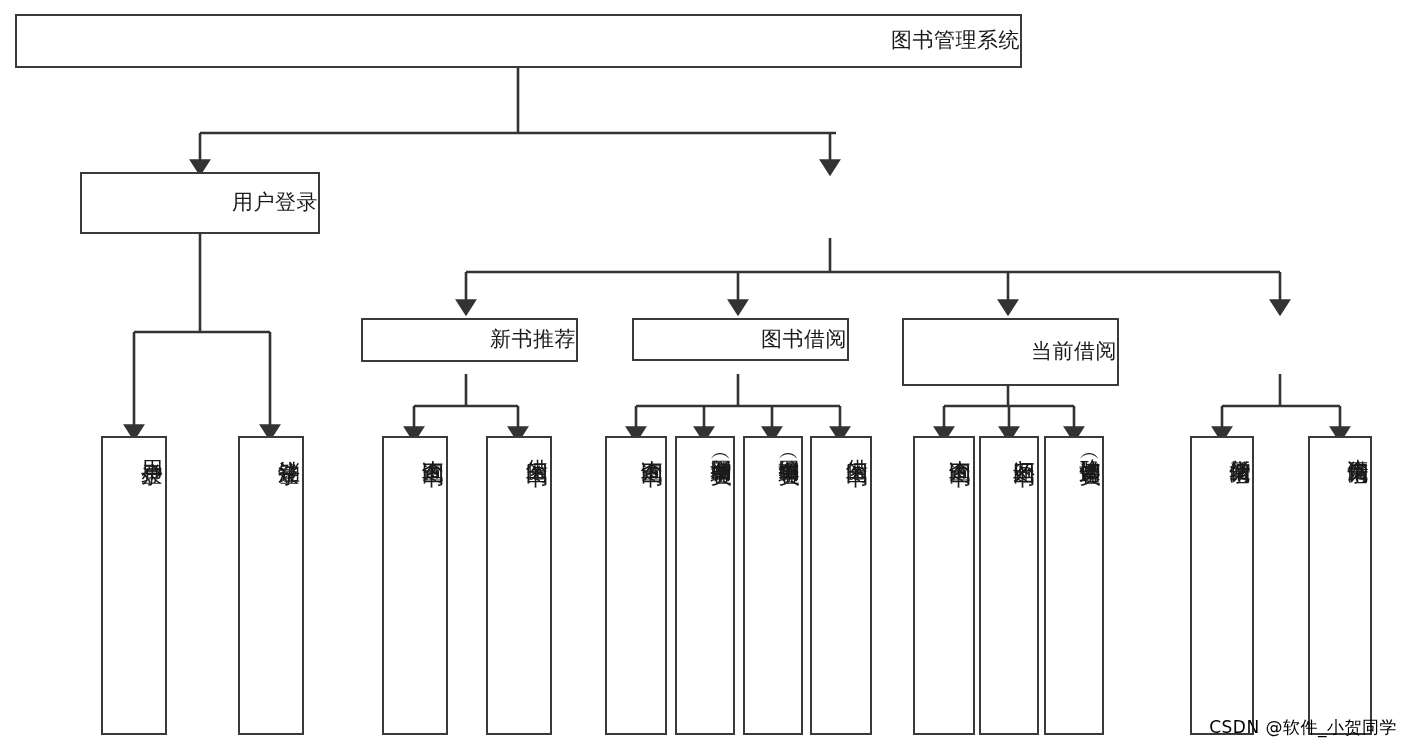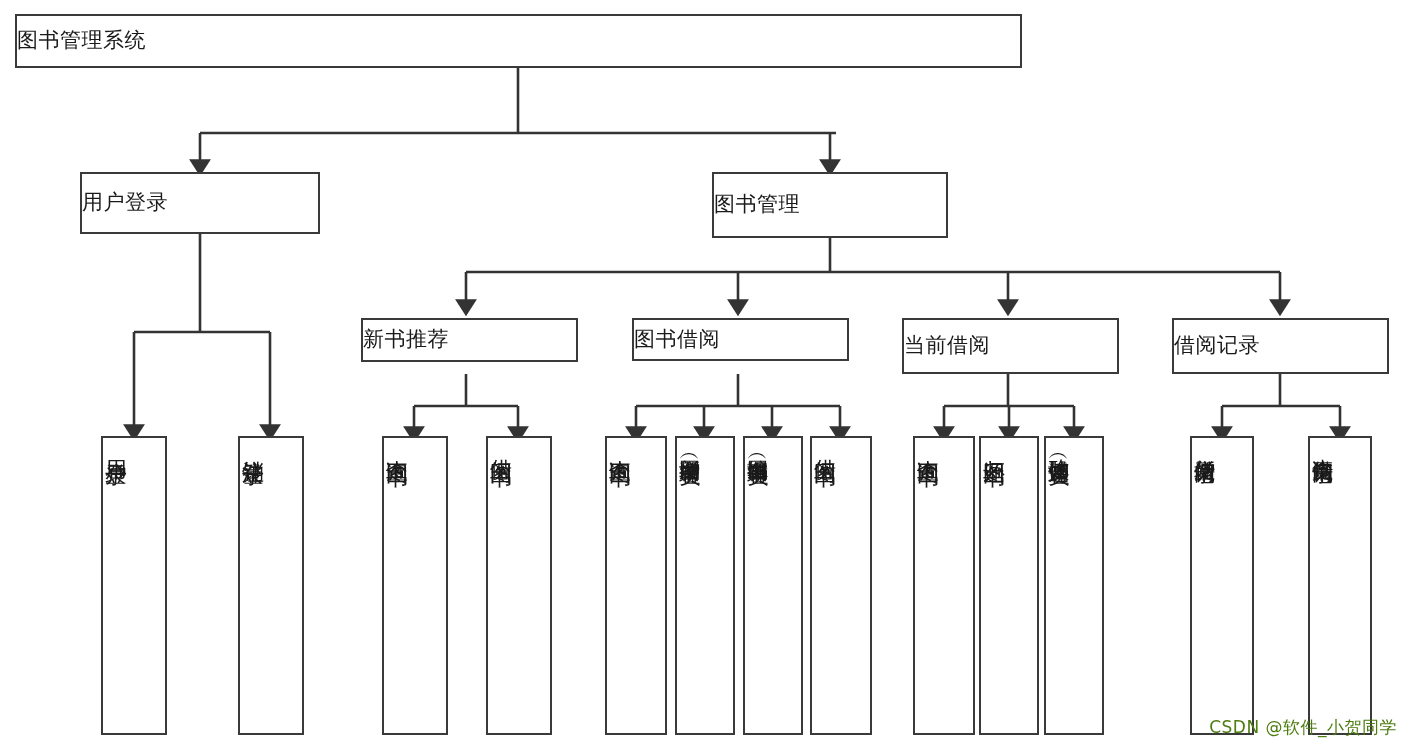--- a/index.html
+++ b/index.html
@@ -31,7 +31,7 @@
     border: 2px solid #3a3a3a;
     display: flex;
     align-items: center;
-    justify-content: flex-start;
+    justify-content: flex-end;
     color: #1a1a1a;
   }
   .node-label {

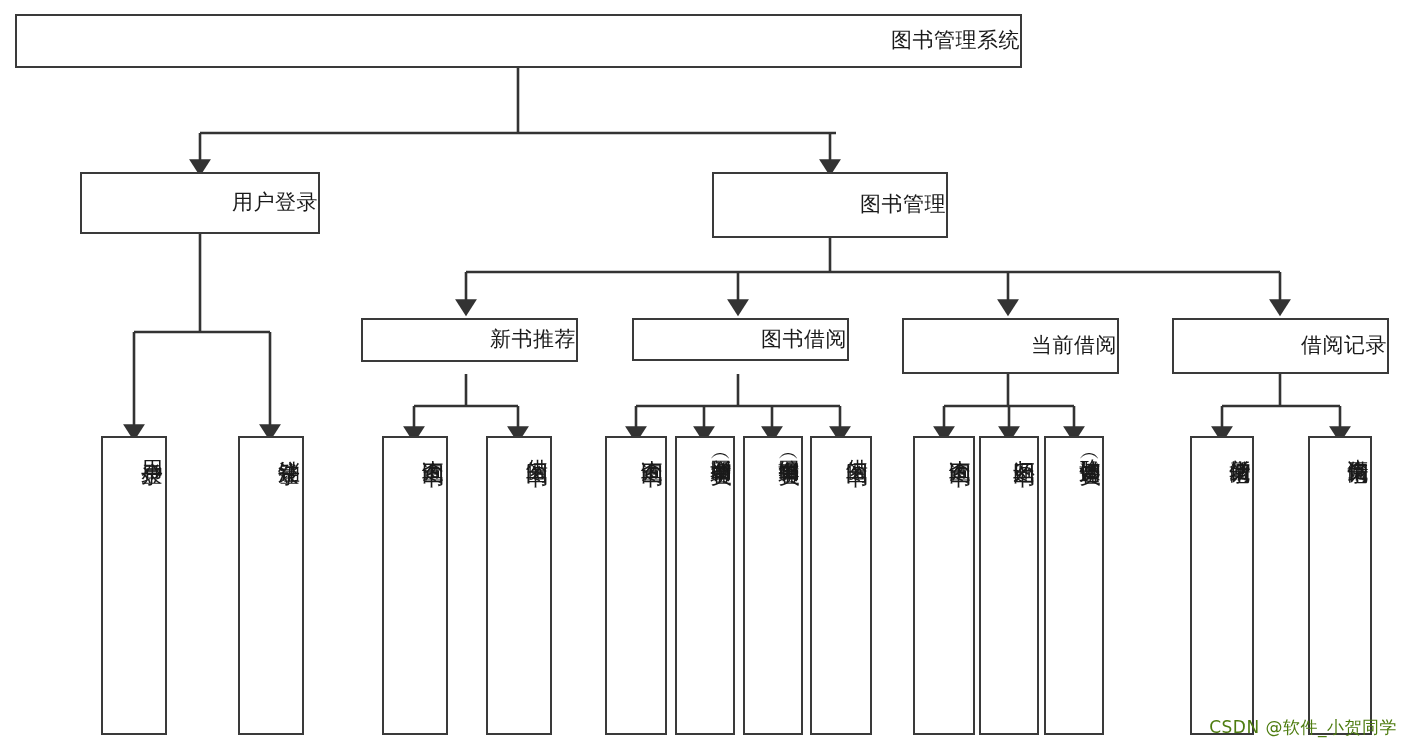--- a/index.html
+++ b/index.html
@@ -134,9 +134,6 @@
   <div class="node horiz" style="left:80px; top:172px; width:240px; height:62px;">
     <span class="node-label">用户登录</span>
   </div>
-  <div class="node horiz" style="left:712px; top:172px; width:236px; height:66px;">
-    <span class="node-label">图书管理</span>
-  </div>
 
   <div class="node horiz" style="left:361px; top:318px; width:217px; height:44px;">
     <span class="node-label">新书推荐</span>

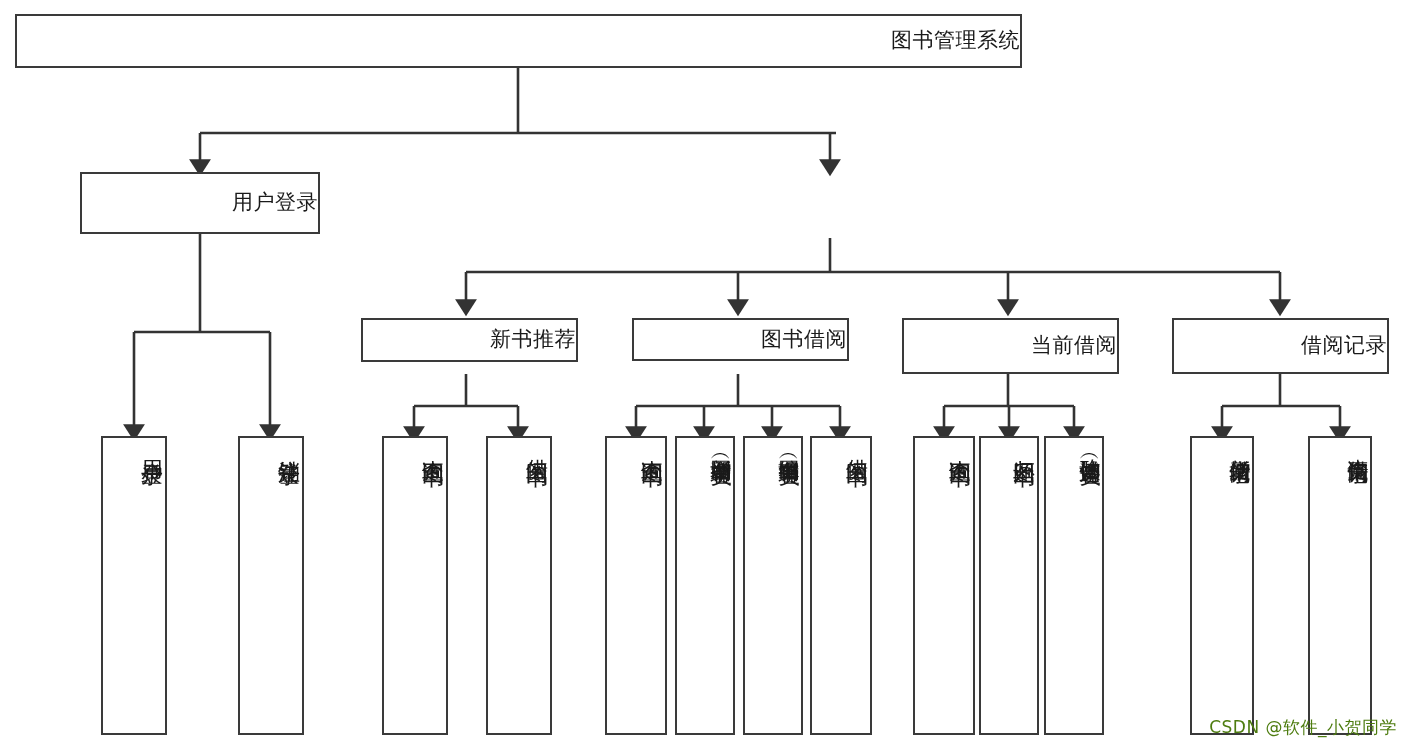--- a/index.html
+++ b/index.html
@@ -141,7 +141,7 @@
   <div class="node horiz" style="left:632px; top:318px; width:217px; height:43px;">
     <span class="node-label">图书借阅</span>
   </div>
-  <div class="node horiz" style="left:902px; top:318px; width:217px; height:56px;">
+  <div class="node horiz" style="left:902px; top:318px; width:217px; height:68px;">
     <span class="node-label">当前借阅</span>
   </div>
   <div class="node horiz" style="left:1172px; top:318px; width:217px; height:56px;">

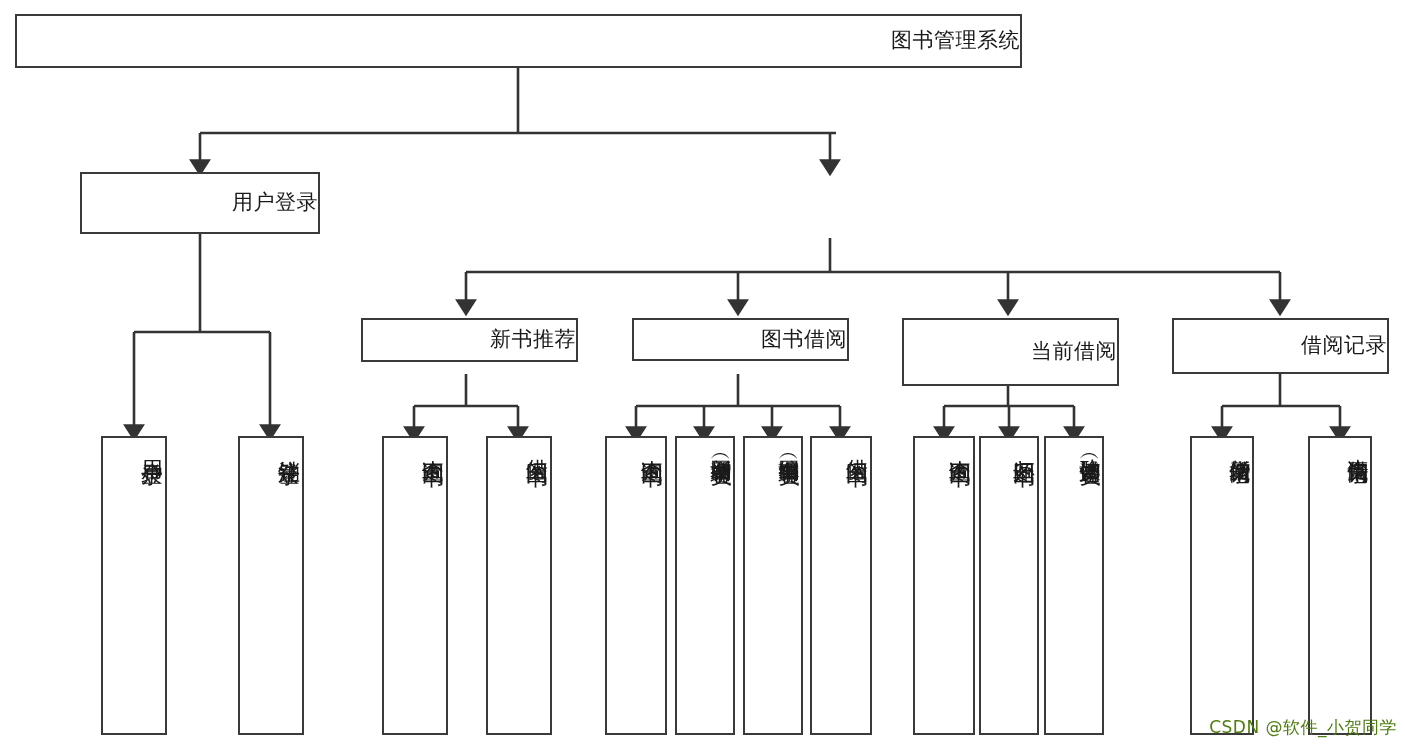--- a/index.html
+++ b/index.html
@@ -144,9 +144,6 @@
   <div class="node horiz" style="left:902px; top:318px; width:217px; height:68px;">
     <span class="node-label">当前借阅</span>
   </div>
-  <div class="node horiz" style="left:1172px; top:318px; width:217px; height:56px;">
-    <span class="node-label">借阅记录</span>
-  </div>
 
   <div class="node vert" style="left:101px; top:436px; width:66px; height:299px;">
     <span class="node-label">用户登录</span>

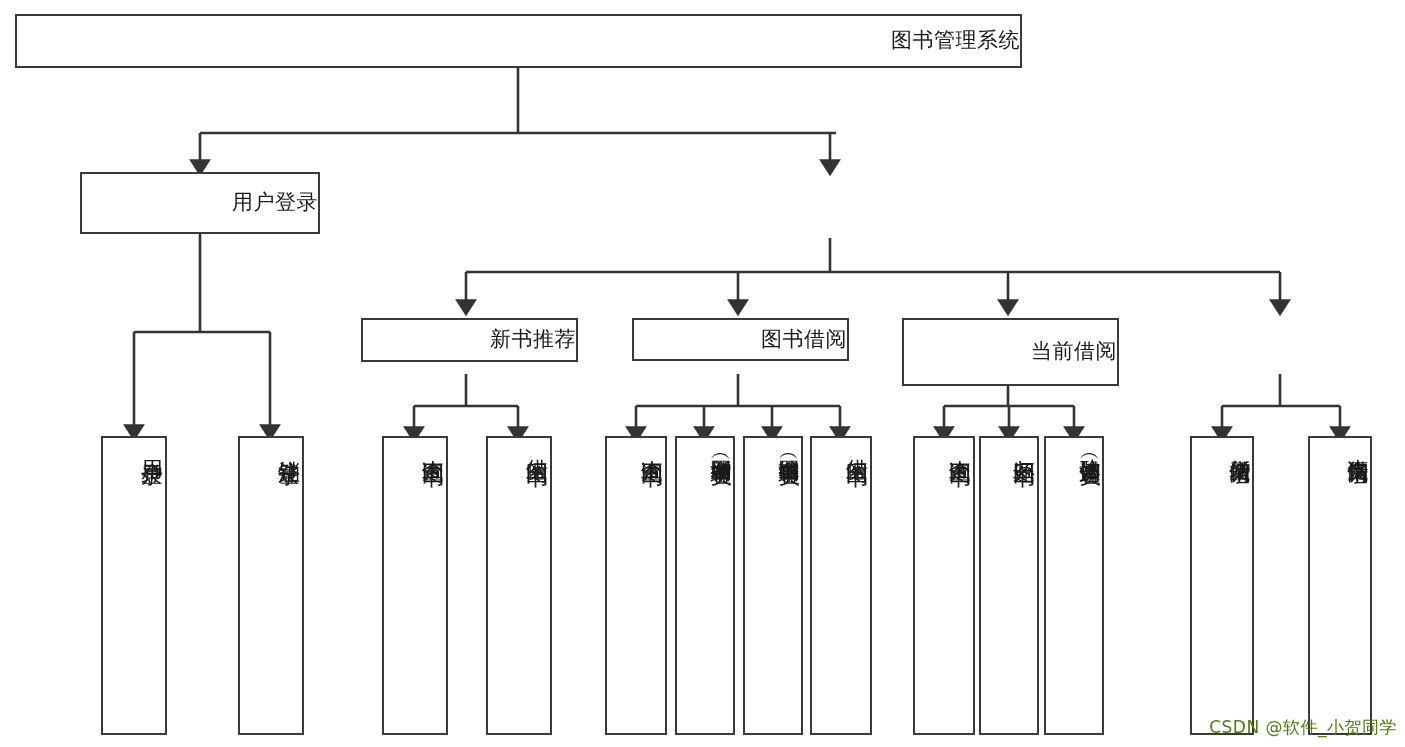--- a/index.html
+++ b/index.html
@@ -66,7 +66,7 @@
     right: 8px;
     bottom: 8px;
     font-size: 17px;
-    color: #4d7c0f;
+    color: #000000;
     letter-spacing: 0.5px;
     white-space: nowrap;
     font-family: "DejaVu Sans", "Liberation Sans", sans-serif;

